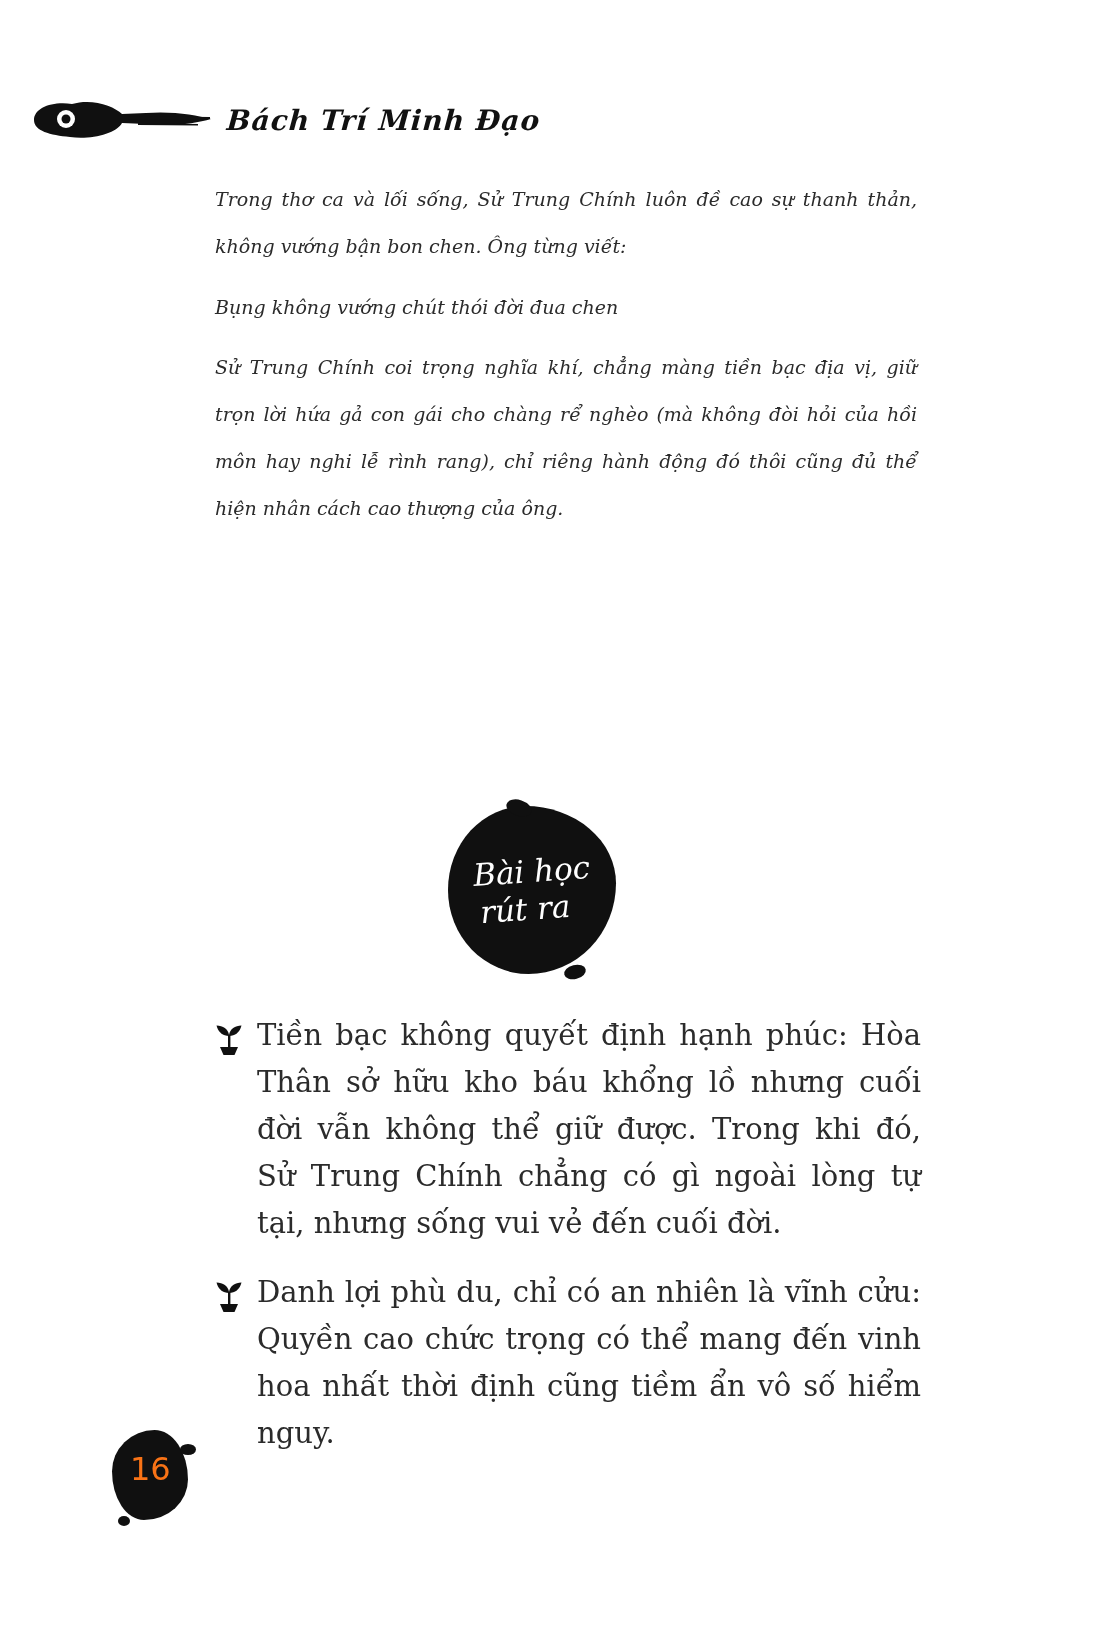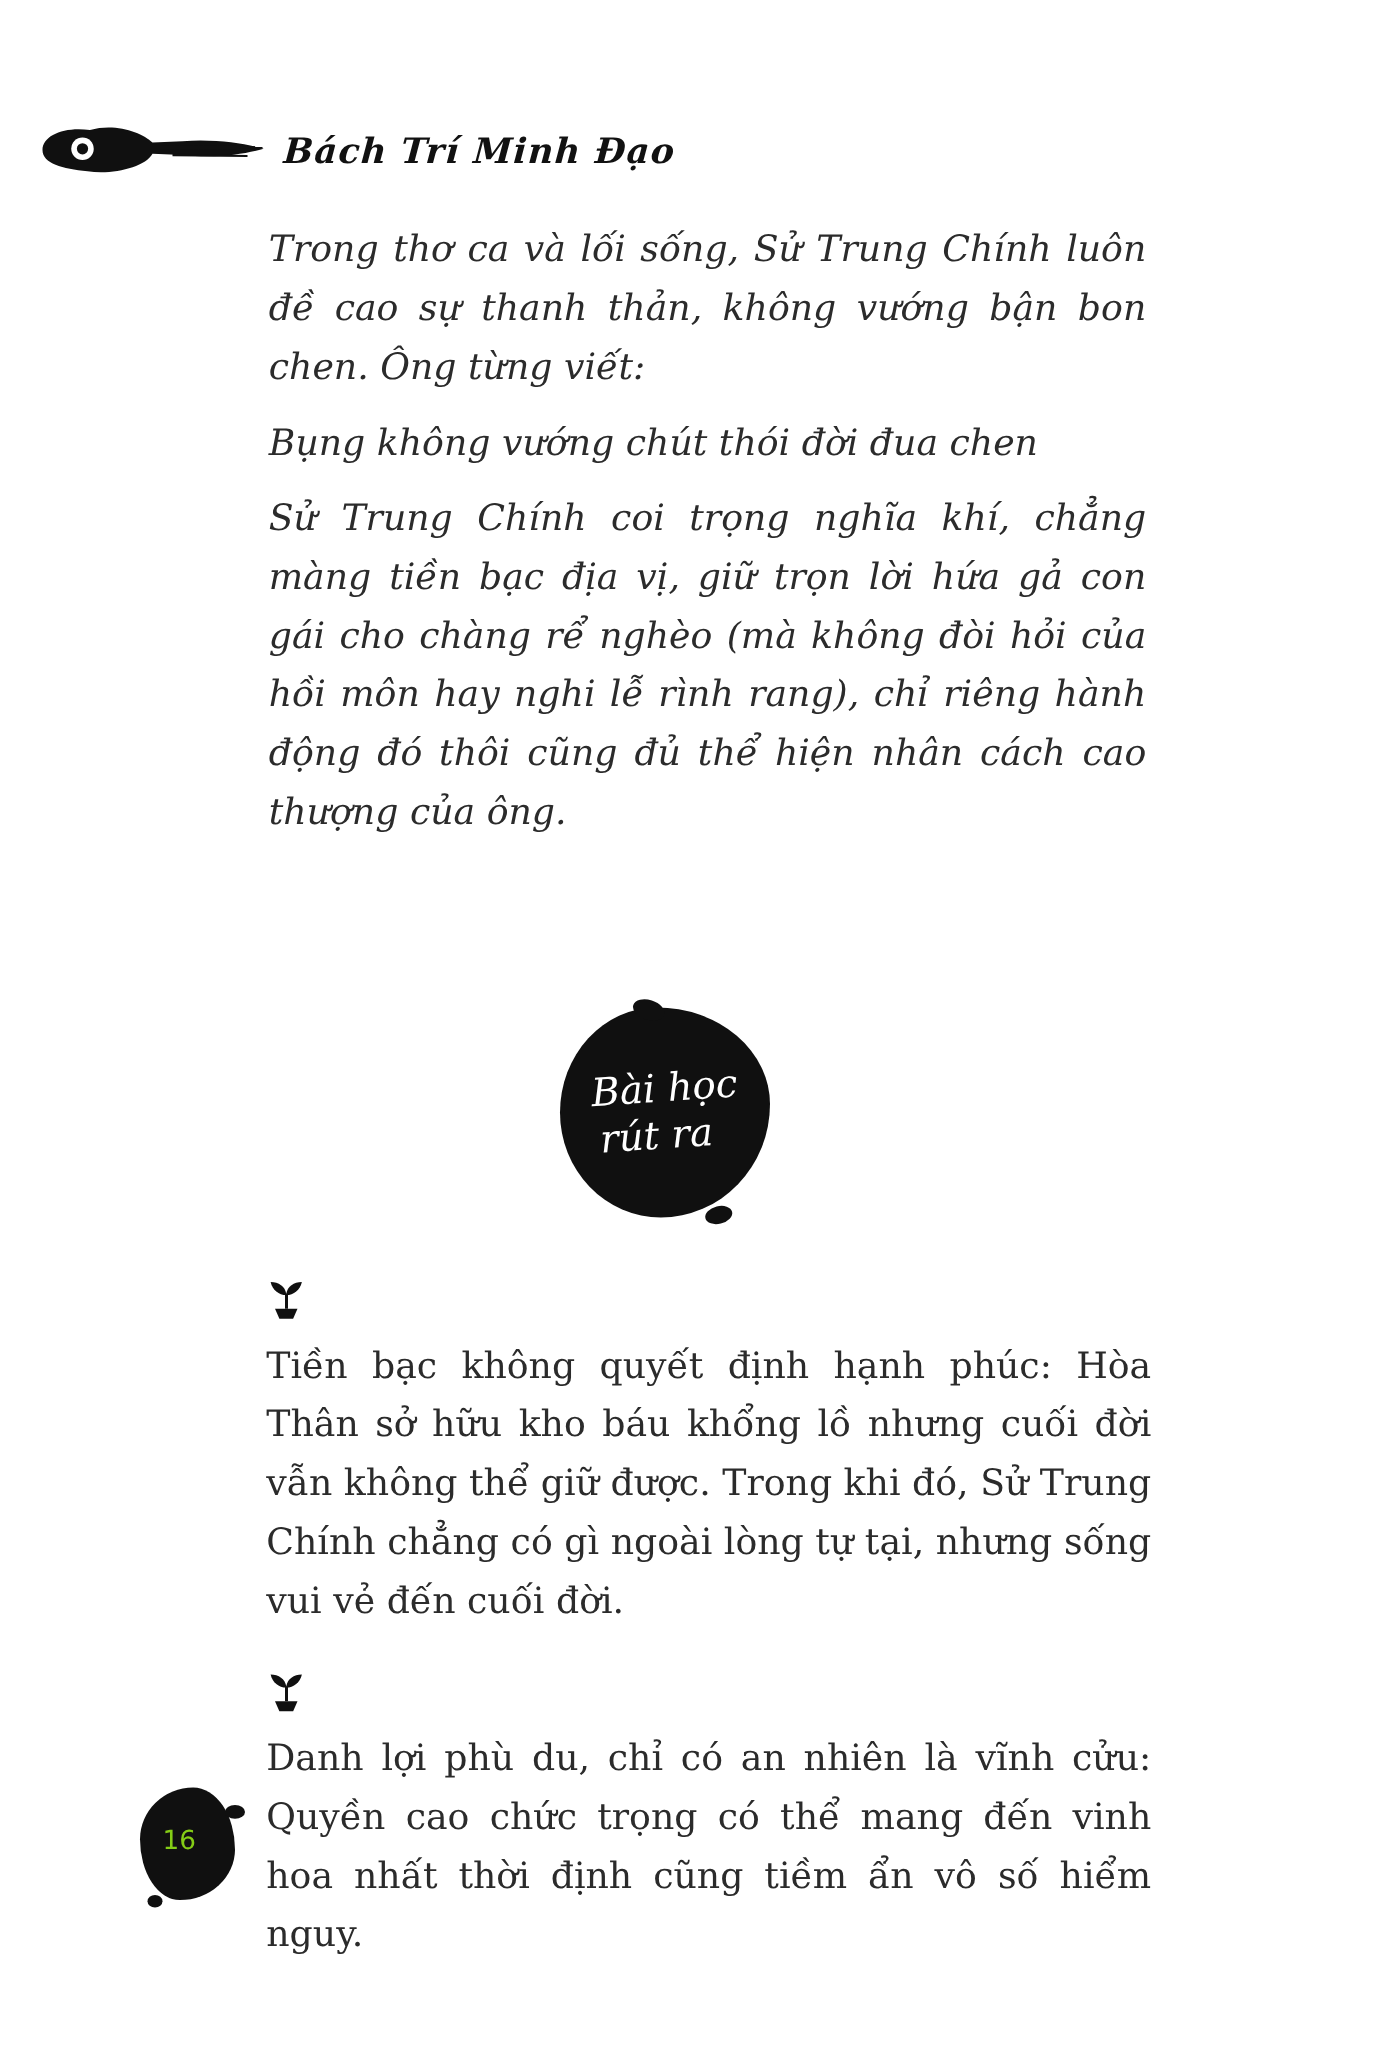--- a/index.html
+++ b/index.html
@@ -40,7 +40,7 @@
     left: 215px;
     top: 176px;
     width: 702px;
-    font-size: 29px;
+    font-size: 19px;
     font-style: italic;
     line-height: 47px;
   }

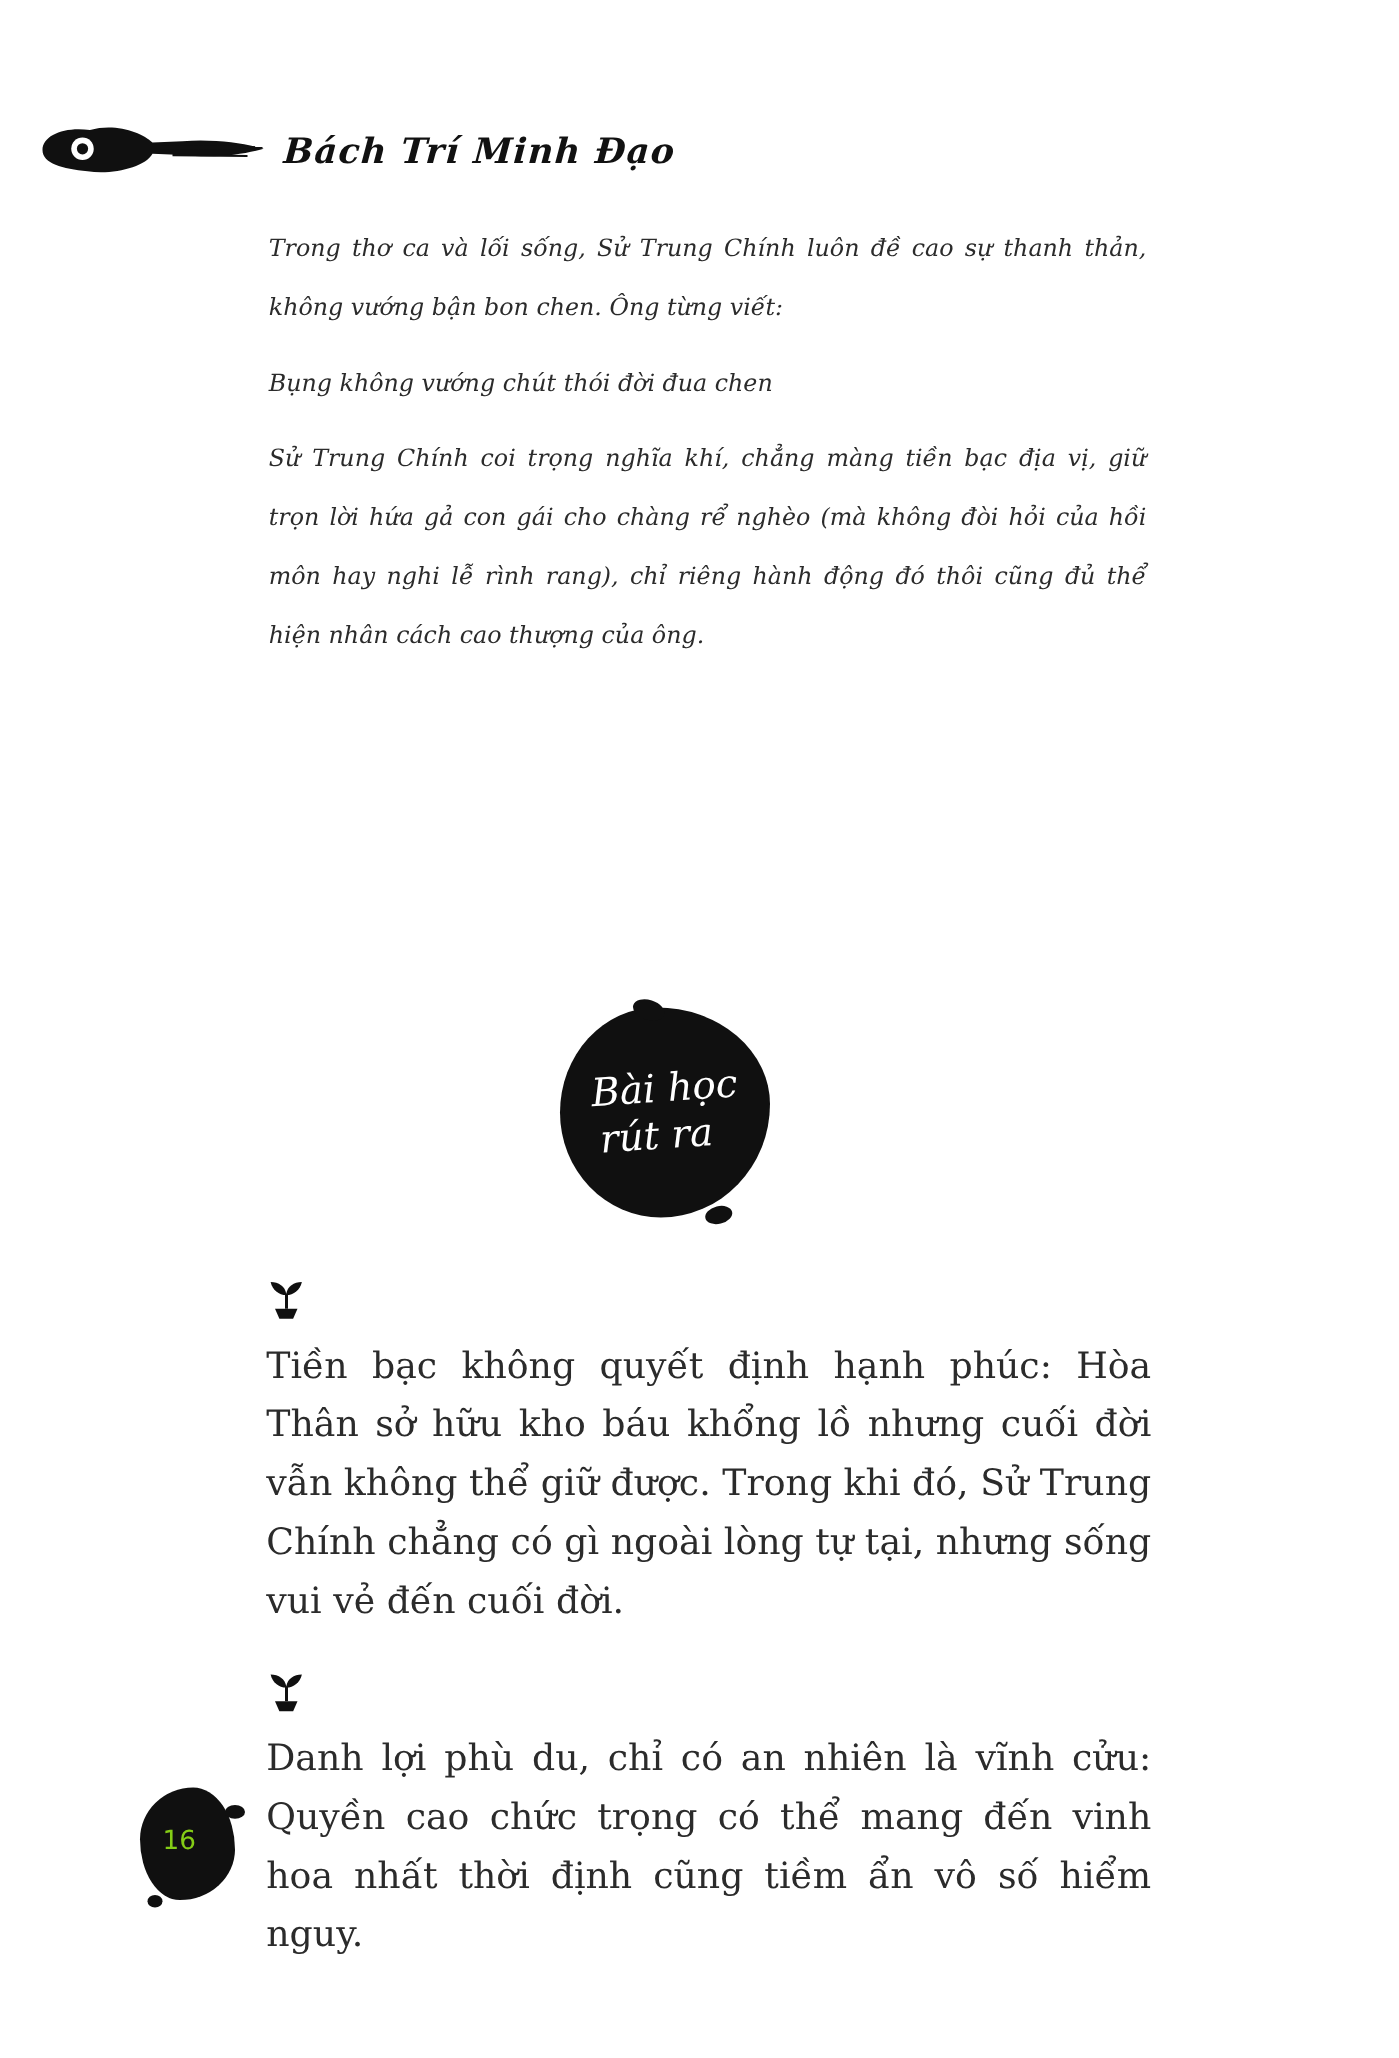--- a/index.html
+++ b/index.html
@@ -103,7 +103,6 @@
     align-items: flex-start;
     gap: 12px;
     margin-bottom: 22px;
-    flex-direction: column;
   }
   .lesson-icon { flex: 0 0 32px; padding-top: 9px; }
   .lesson-icon svg { display: block; }

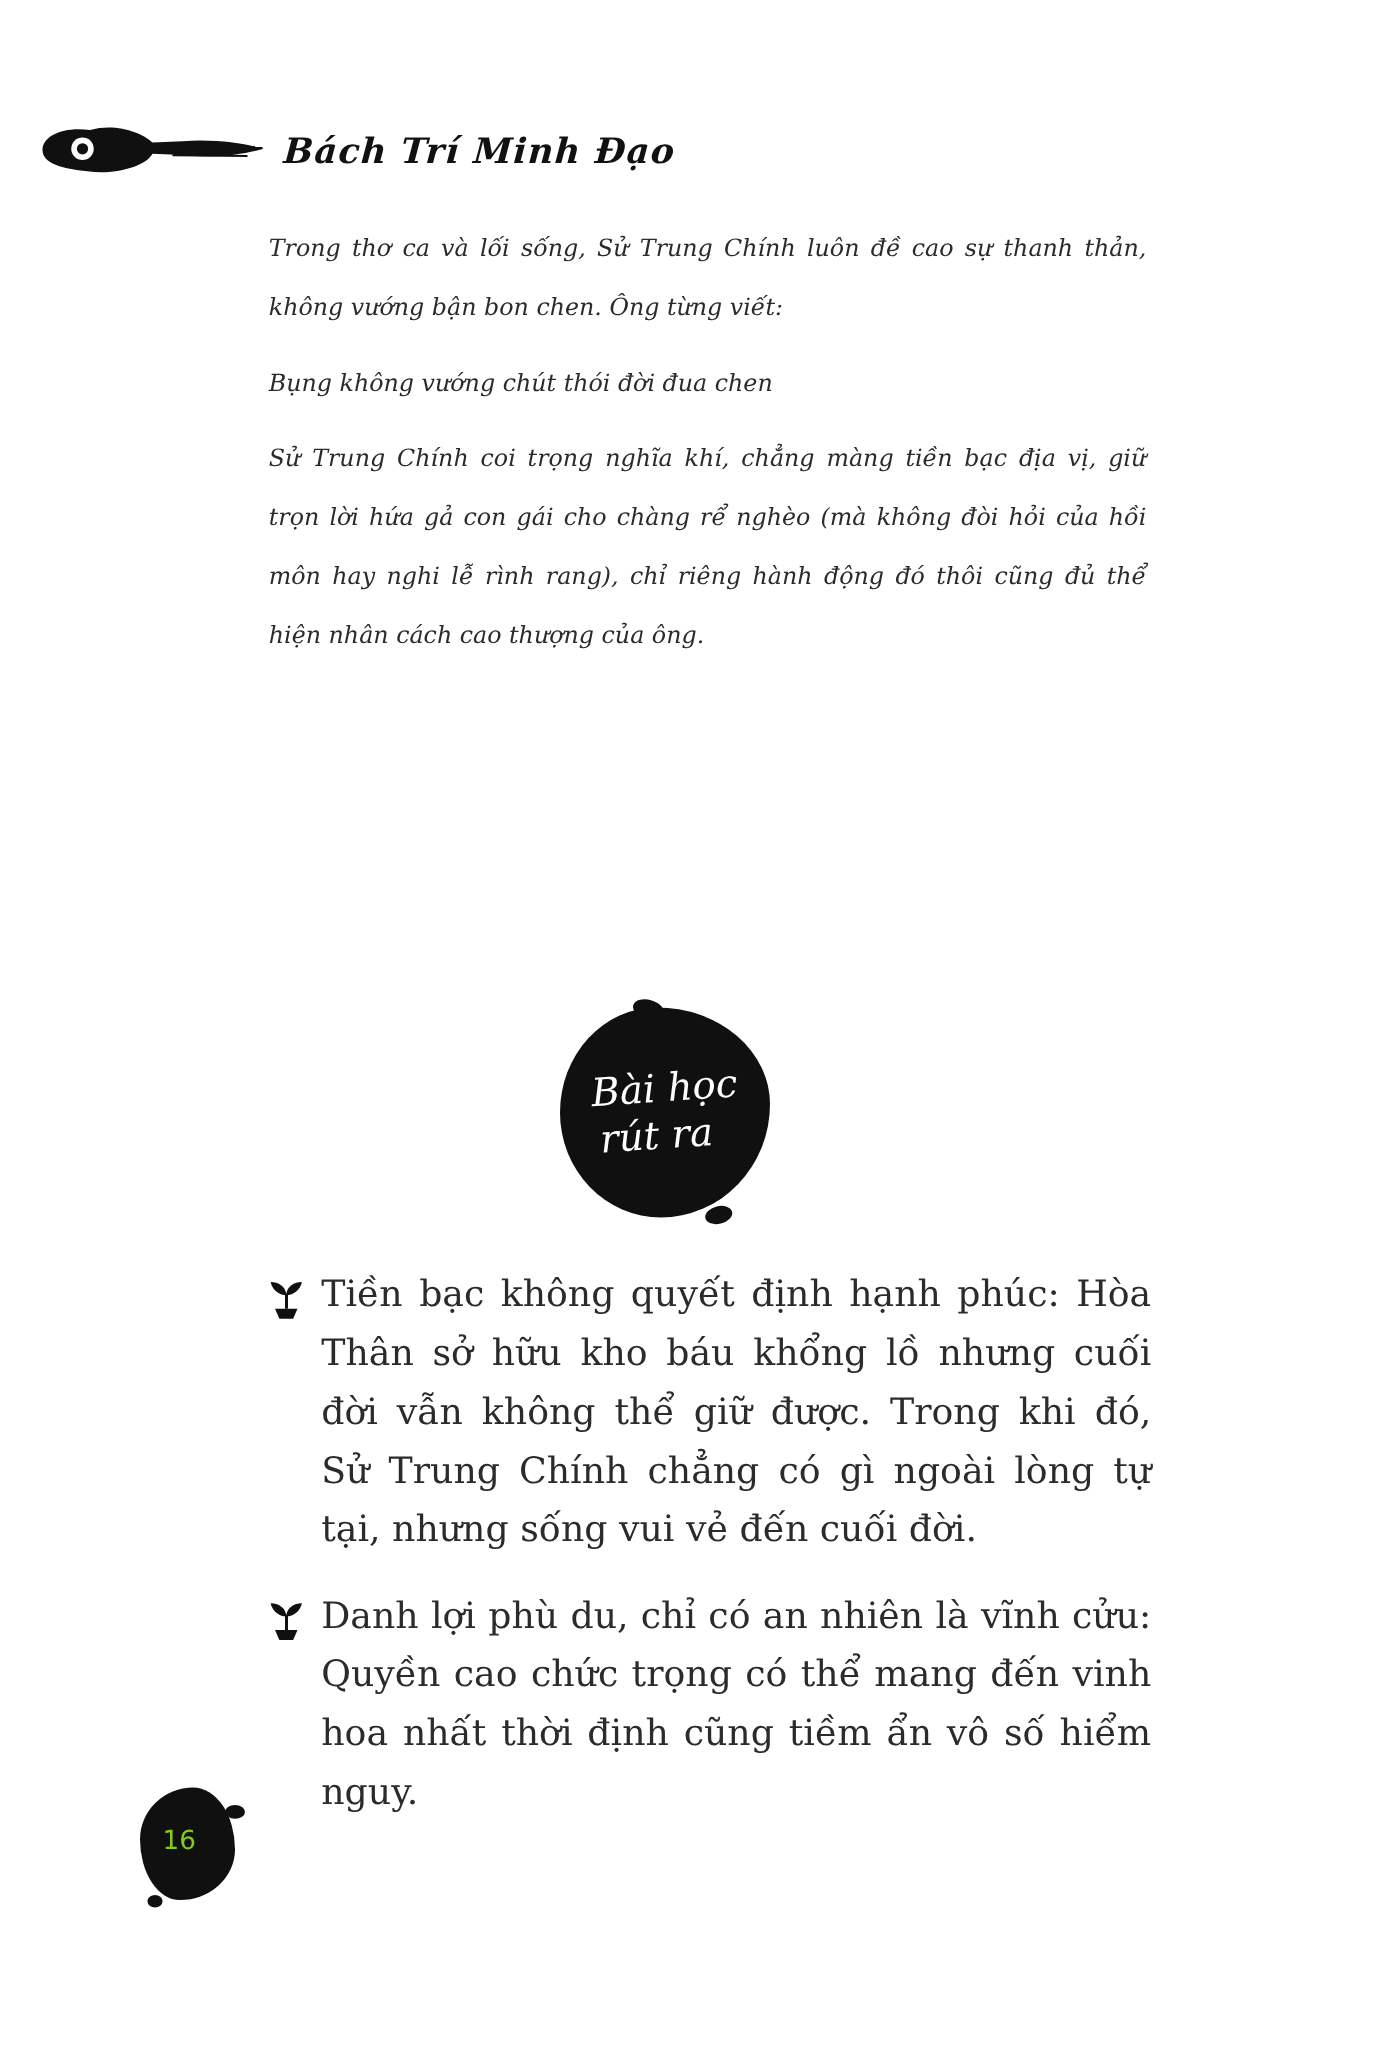--- a/index.html
+++ b/index.html
@@ -137,10 +137,10 @@
   .page-number {
     position: absolute;
     left: 18px;
-    top: 30px;
-    color: #84cc16;
+    top: 20px;
+    color: #f97316;
     font-family: "DejaVu Sans", "Liberation Sans", sans-serif;
-    font-size: 21px;
+    font-size: 32px;
   }
 </style>
 </head>

